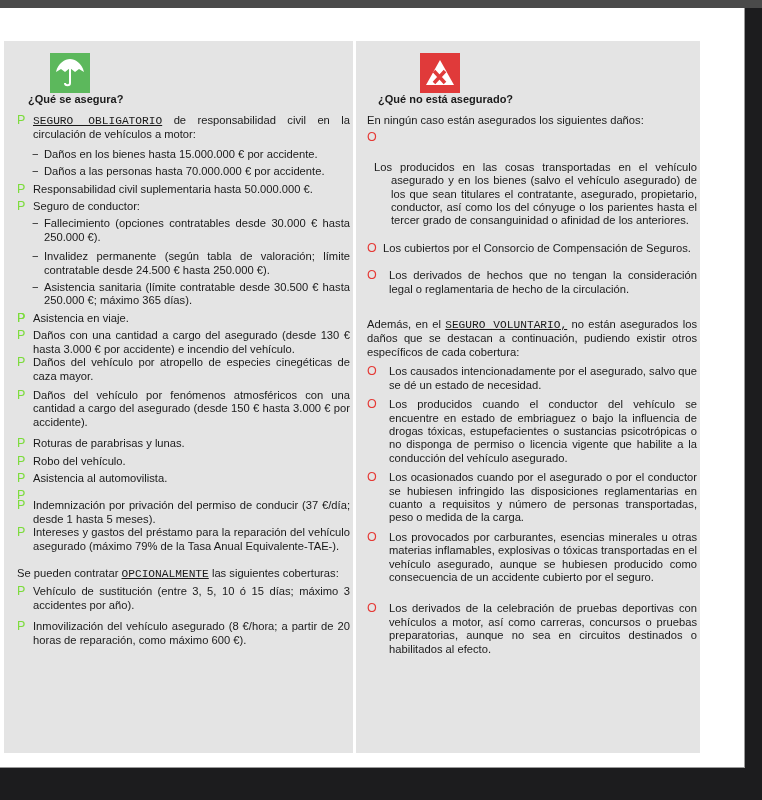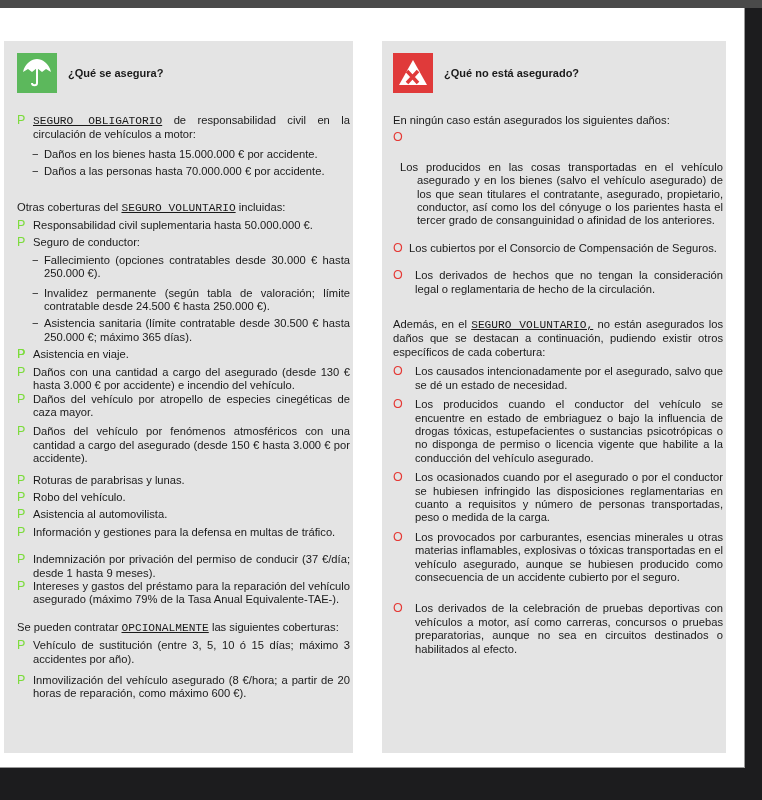--- a/index.html
+++ b/index.html
@@ -10,7 +10,7 @@
   .panel { position: absolute; top: 33px; background: #e4e4e4; height: 712px; }
   .panel.left { left: 4px; width: 349px; padding: 0 0 0 12px; }
   .panel.right { left: 382px; width: 344px; padding: 0 0 0 12px; }
-  .head { position: absolute; top: 12px; left: 13px; display: flex; align-items: center; }
+  .head { position: absolute; top: 12px; left: 13px; display: flex; align-items: center; flex-direction: column; }
   .panel.right .head { left: 11px; }
   .icon-box { width: 40px; height: 40px; display: flex; align-items: center; justify-content: center; }
   .icon-box.green { background: #5cb85c; }

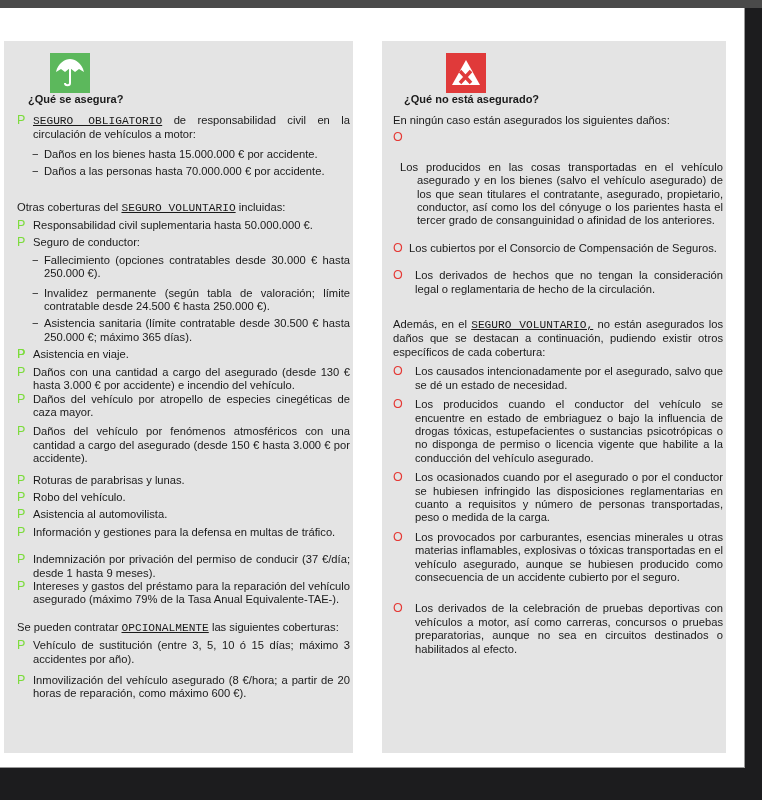--- a/index.html
+++ b/index.html
@@ -9,7 +9,7 @@
   .page { position: absolute; left: 0; top: 8px; width: 745px; height: 760px; background: #ffffff; border-right: 1px solid #9a9a9a; border-bottom: 1px solid #9a9a9a; }
   .panel { position: absolute; top: 33px; background: #e4e4e4; height: 712px; }
   .panel.left { left: 4px; width: 349px; padding: 0 0 0 12px; }
-  .panel.right { left: 382px; width: 344px; padding: 0 0 0 12px; }
+  .panel.right { left: 356px; width: 344px; padding: 0 0 0 12px; }
   .head { position: absolute; top: 12px; left: 13px; display: flex; align-items: center; flex-direction: column; }
   .panel.right .head { left: 11px; }
   .icon-box { width: 40px; height: 40px; display: flex; align-items: center; justify-content: center; }

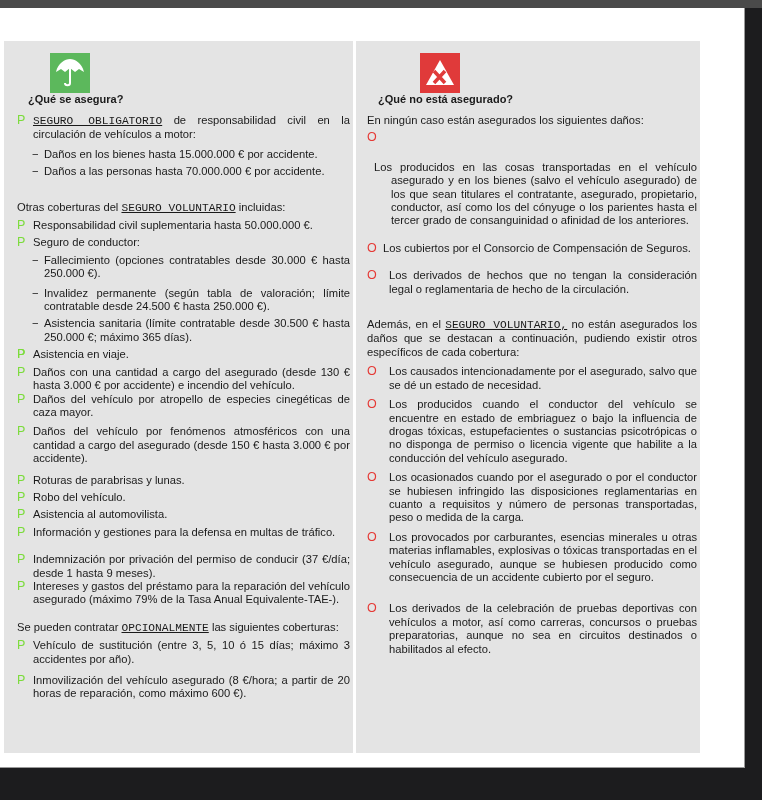--- a/index.html
+++ b/index.html
@@ -56,9 +56,6 @@
       <div class="sub gap6"><span class="dash">−</span><span>Daños en los bienes hasta 15.000.000 € por accidente.</span></div>
       <div class="sub gap4"><span class="dash">−</span><span>Daños a las personas hasta 70.000.000 € por accidente.</span></div>
 
-      <div class="gap22">
-        <span>Otras coberturas del </span><span class="u">SEGURO VOLUNTARIO</span><span> incluidas:</span>
-      </div>
 
       <div class="row gap4"><span class="mark p">P</span><span>Responsabilidad civil suplementaria hasta 50.000.000 €.</span></div>
       <div class="row gap4"><span class="mark p">P</span><span>Seguro de conductor:</span></div>

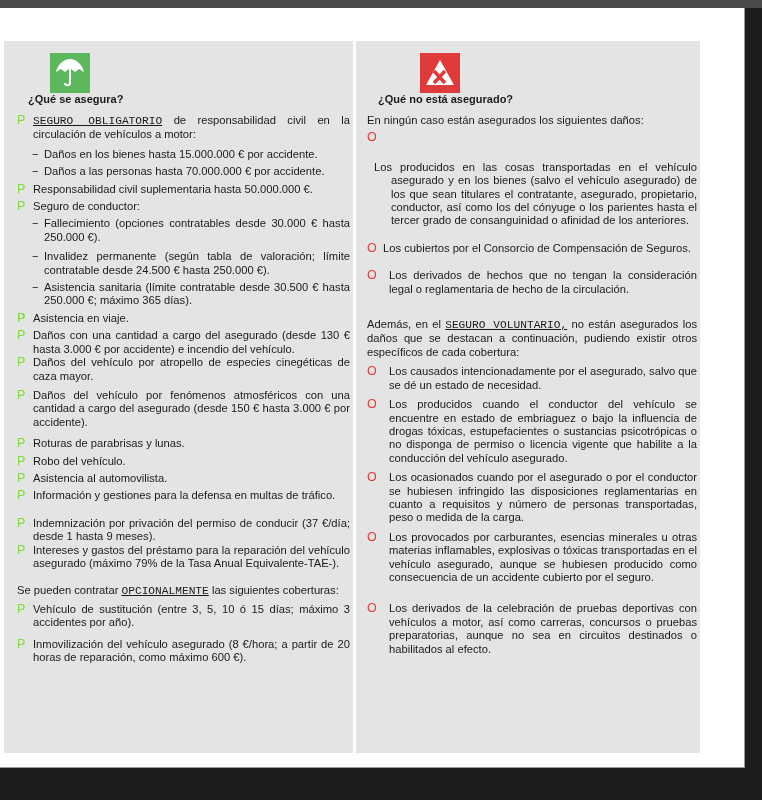--- a/index.html
+++ b/index.html
@@ -70,7 +70,7 @@
       <div class="row gap8"><span class="mark p">P</span><span>Roturas de parabrisas y lunas.</span></div>
       <div class="row gap4"><span class="mark p">P</span><span>Robo del vehículo.</span></div>
       <div class="row gap4"><span class="mark p">P</span><span>Asistencia al automovilista.</span></div>
-      <div class="row gap4"><span class="mark p">P</span><span>Información y gestiones para la defensa en multas de tráfico.</span></div>
+      <div class="row gap4"><span class="mark p">P</span></div>
       <div class="row gap14"><span class="mark p">P</span><span>Indemnización por privación del permiso de conducir (37 €/día; desde 1 hasta 9 meses).</span></div>
       <div class="row"><span class="mark p">P</span><span>Intereses y gastos del préstamo para la reparación del vehículo asegurado (máximo 79% de la Tasa Anual Equivalente-TAE-).</span></div>
 

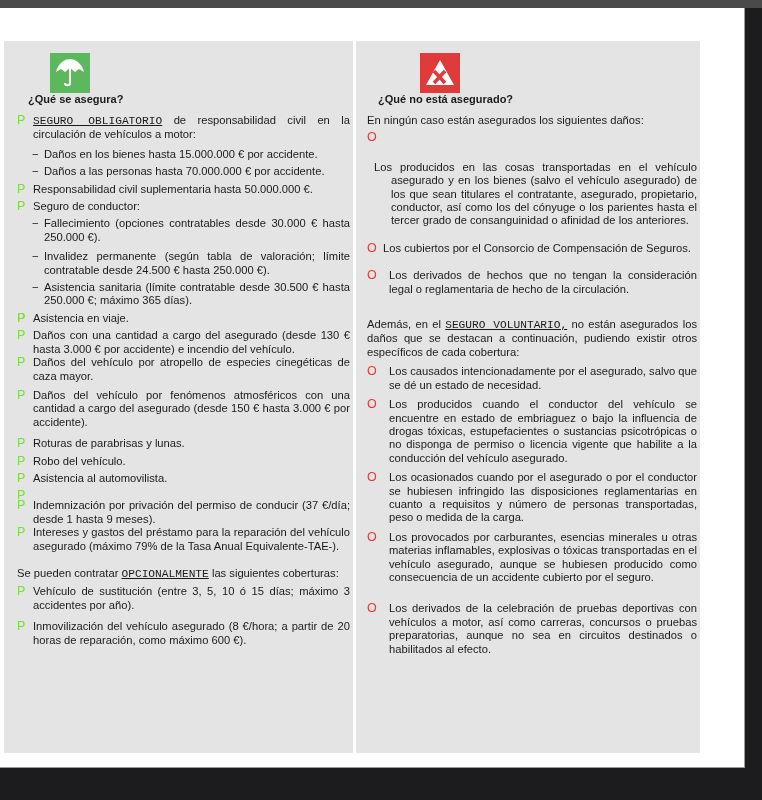--- a/index.html
+++ b/index.html
@@ -71,7 +71,7 @@
       <div class="row gap4"><span class="mark p">P</span><span>Robo del vehículo.</span></div>
       <div class="row gap4"><span class="mark p">P</span><span>Asistencia al automovilista.</span></div>
       <div class="row gap4"><span class="mark p">P</span></div>
-      <div class="row gap14"><span class="mark p">P</span><span>Indemnización por privación del permiso de conducir (37 €/día; desde 1 hasta 9 meses).</span></div>
+      <div class="row gap14"><span class="mark p">P</span><span>Indemnización por privación del permiso de conducir (37 €/día; desde 1 hasta 5 meses).</span></div>
       <div class="row"><span class="mark p">P</span><span>Intereses y gastos del préstamo para la reparación del vehículo asegurado (máximo 79% de la Tasa Anual Equivalente-TAE-).</span></div>
 
       <div class="gap14">

